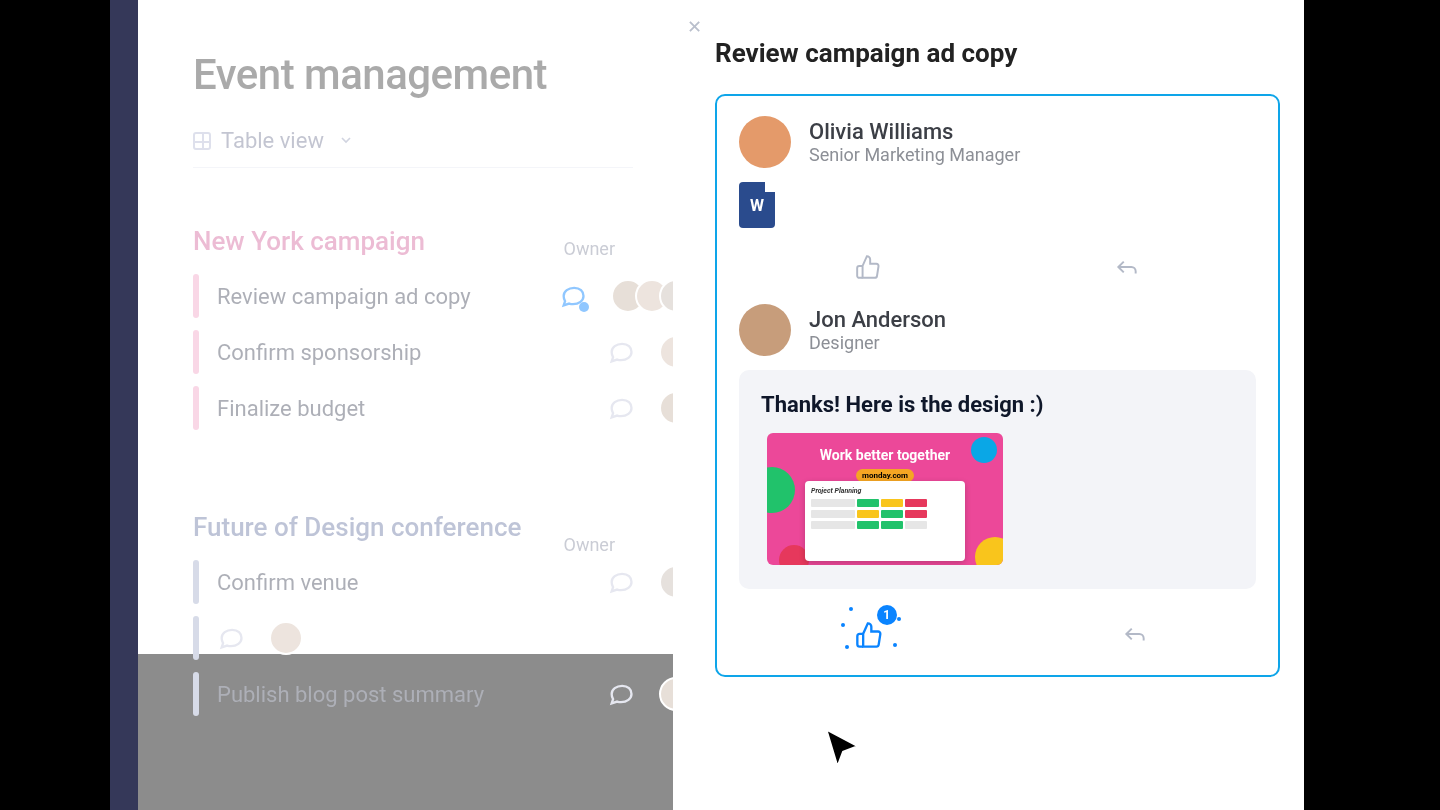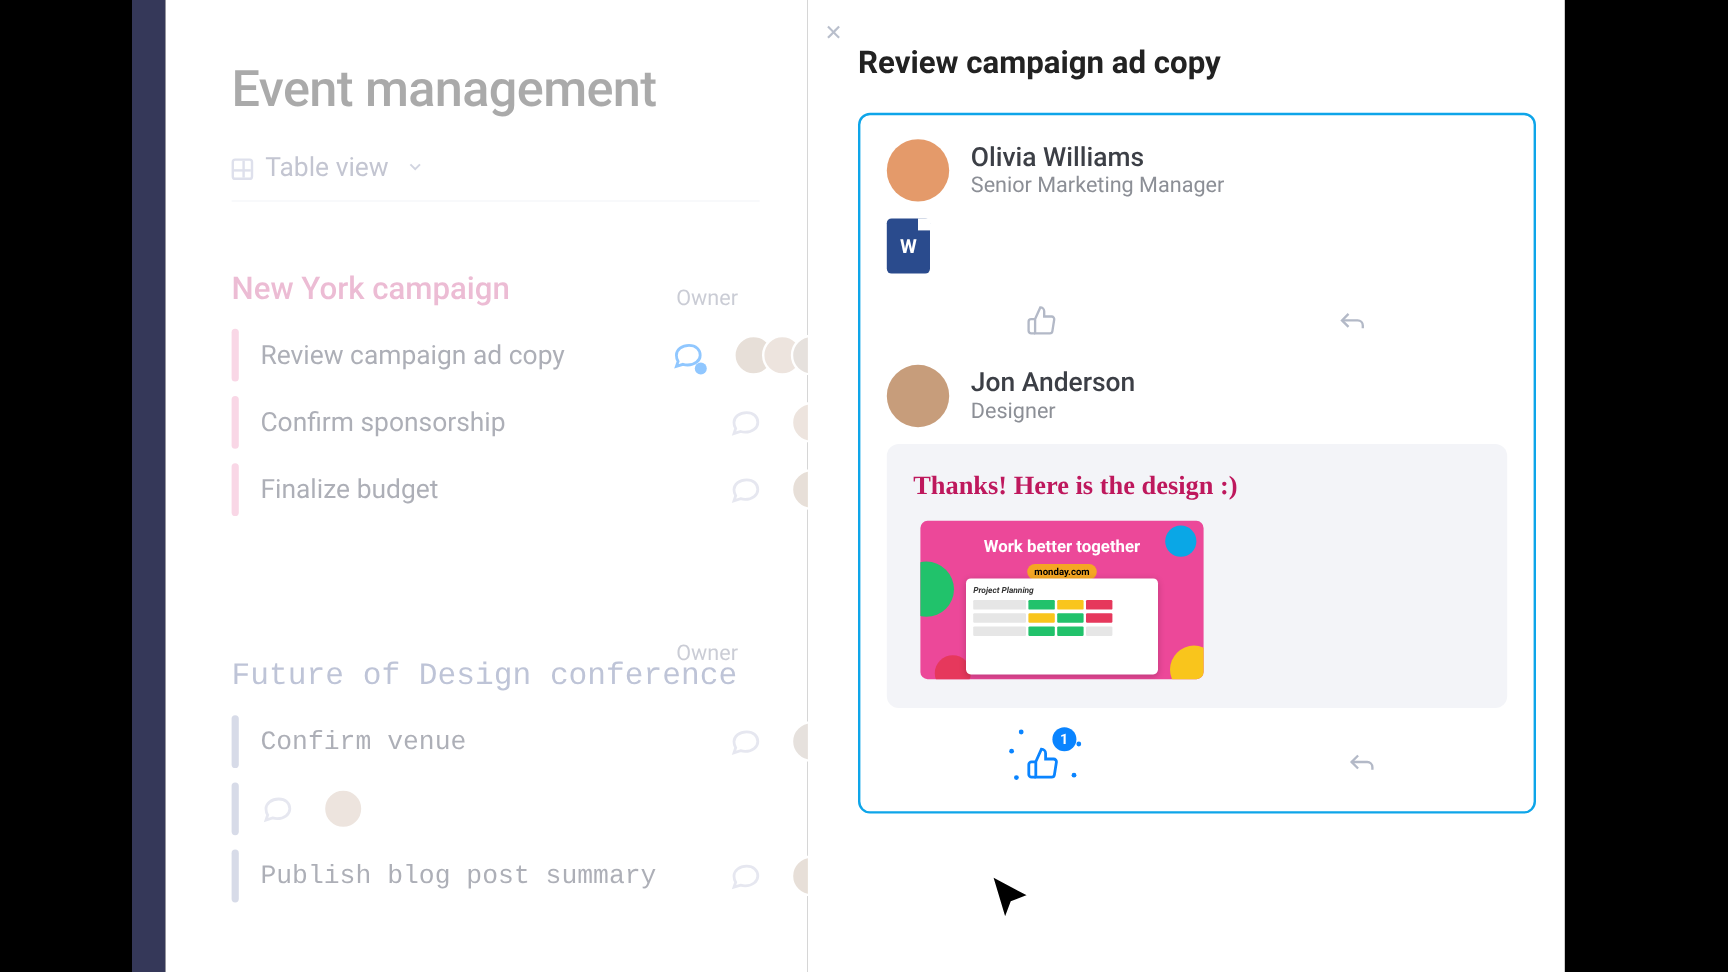--- a/index.html
+++ b/index.html
@@ -7,7 +7,7 @@
   .stage { position: relative; width:1440px; height:810px; background:#000; overflow:hidden; }
   .sidebar-strip { position:absolute; left:110px; top:0; width:28px; height:810px; background:#353859; z-index:1; }
   
-  .left-panel { position:absolute; left:138px; top:0; width:535px; height:810px; background:#fff; z-index:1; }
+  .left-panel { position:absolute; left:138px; top:0; width:535px; height:654px; background:#fff; z-index:1; }
   .left-overlay { position:absolute; left:138px; top:0; width:535px; height:810px; background:rgba(255,255,255,0.55); z-index:3; pointer-events:none;}
   .page-title { position:absolute; left:55px; top:50px; font-size:42px; font-weight:500; color:#444; letter-spacing:-0.5px;}
   .view-switch { position:absolute; left:55px; top:128px; display:flex; align-items:center; gap:10px; color:#7a7f9a; font-size:22px; padding-bottom:14px; border-bottom:1px solid #e6e9f2; width:440px;}

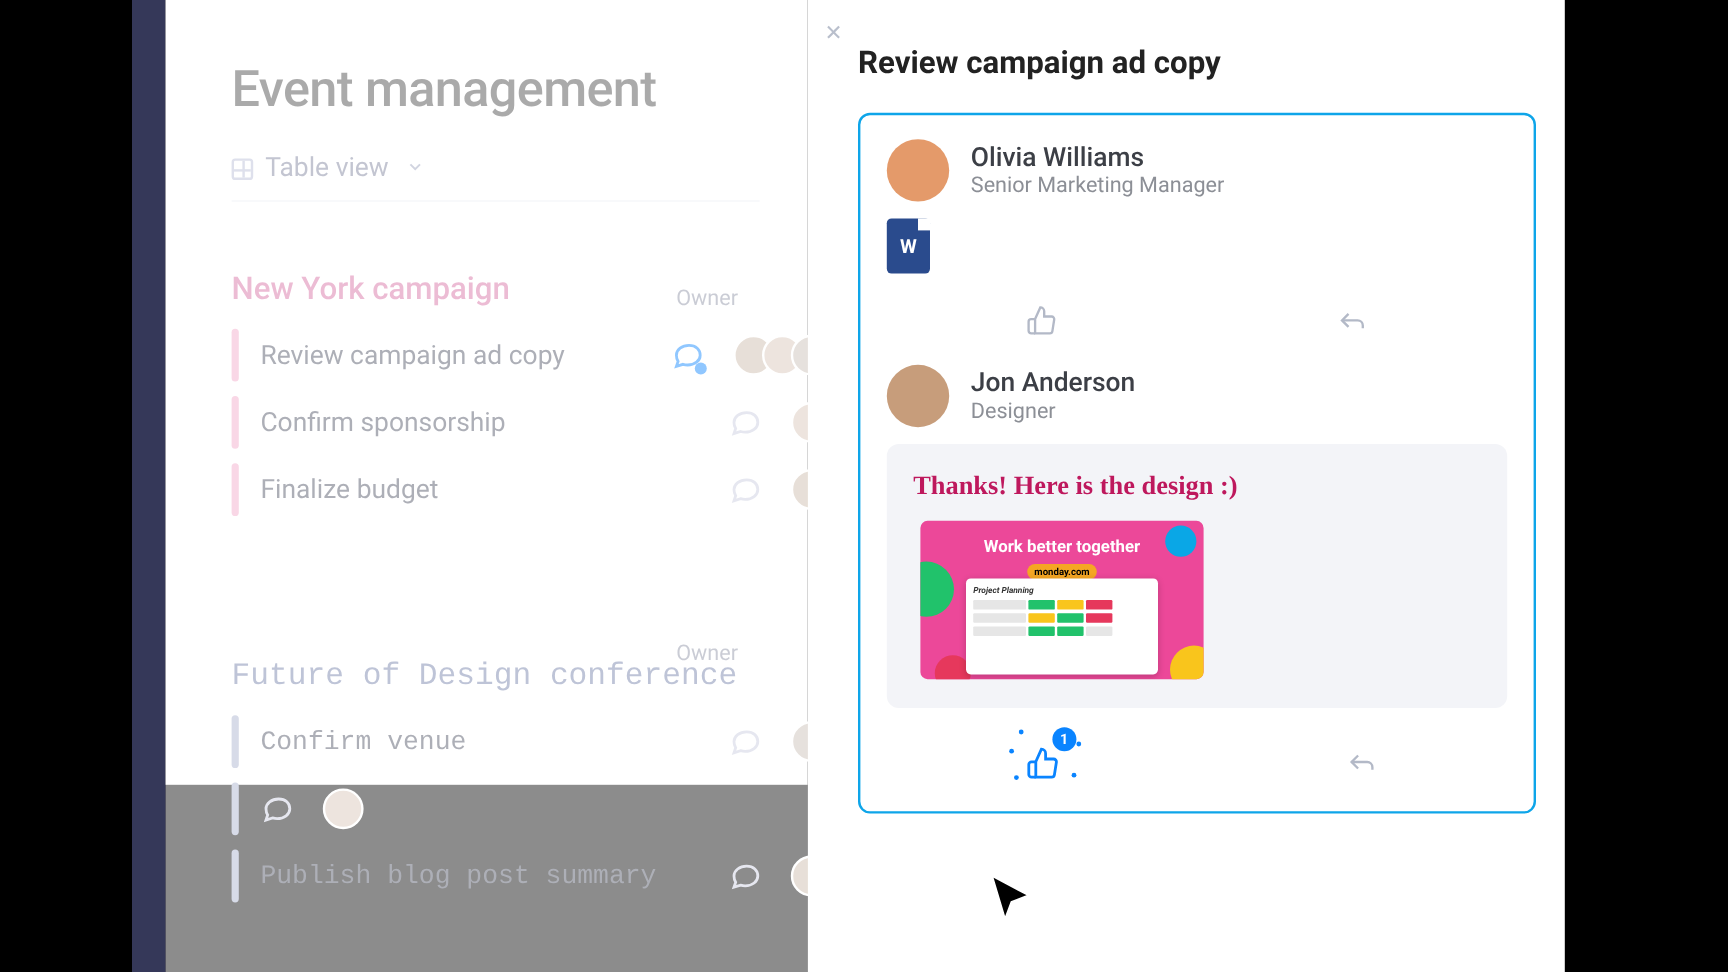--- a/index.html
+++ b/index.html
@@ -50,7 +50,7 @@
   .act svg{width:26px;height:26px;stroke:#b3b9c7;fill:none;stroke-width:1.8;}
   .reply-block { margin-top:18px; }
   .reply-body { margin-top:14px; background:#f3f4f8; border-radius:10px; padding:22px 22px 18px 22px; }
-  .reply-text { font-size:22px; font-weight:700; color:#be185d; margin-bottom:16px;font-family:Liberation Serif, serif;}
+  .reply-text { font-size:22px; font-weight:700; color:#0f172a; margin-bottom:16px;}
   .design-thumb { width:236px; height:132px; background:#ec4899; border-radius:6px; position:relative; overflow:hidden; margin:0 0 6px 6px; display:flex; flex-direction:column; align-items:center; padding-top:14px;}
   .design-thumb .tag{ color:#fff; font-size:14px; font-weight:700;}
   .design-thumb .pill{ margin-top:6px; background:#f5a623; color:#000; font-size:8px; padding:2px 6px; border-radius:8px; font-weight:700;text-align:right;}

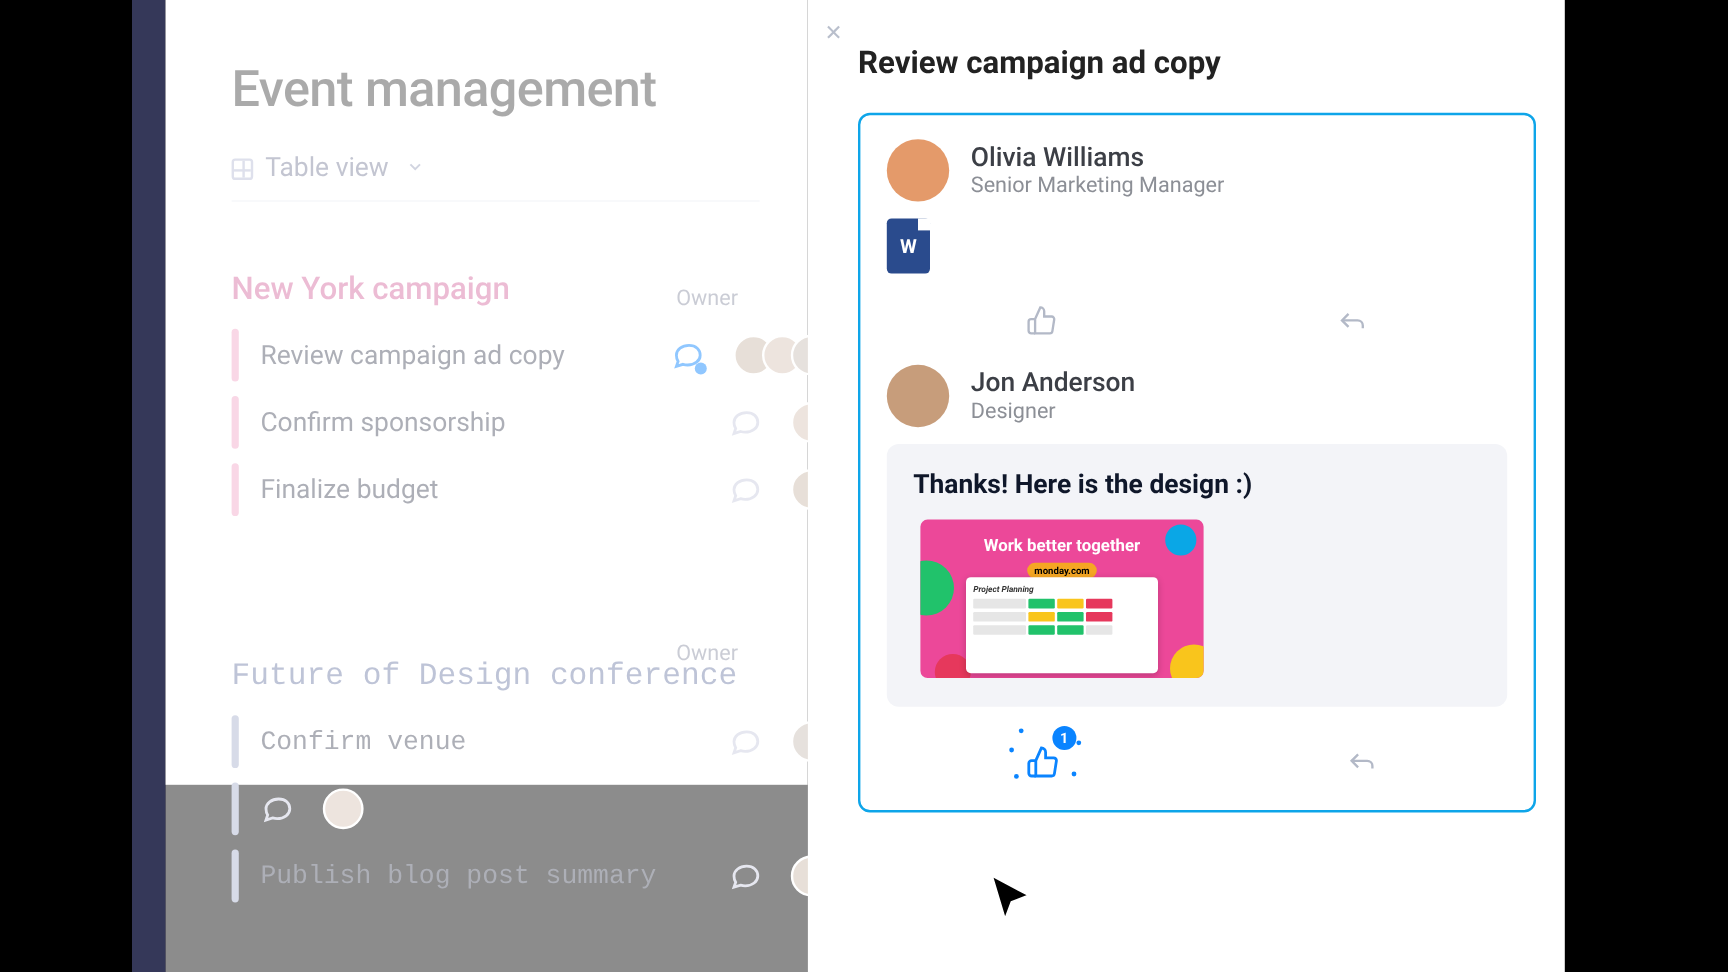--- a/index.html
+++ b/index.html
@@ -135,7 +135,7 @@
 
     <div class="owner-label2">Owner</div>
 
-    <div class="group g-blue" style="top:548px;font-family:Liberation Mono, monospace;">
+    <div class="group g-blue" style="top:512px;">
       <div class="group-title">Future of Design conference</div>
       <div class="task-row">
         <div class="bar"></div>

